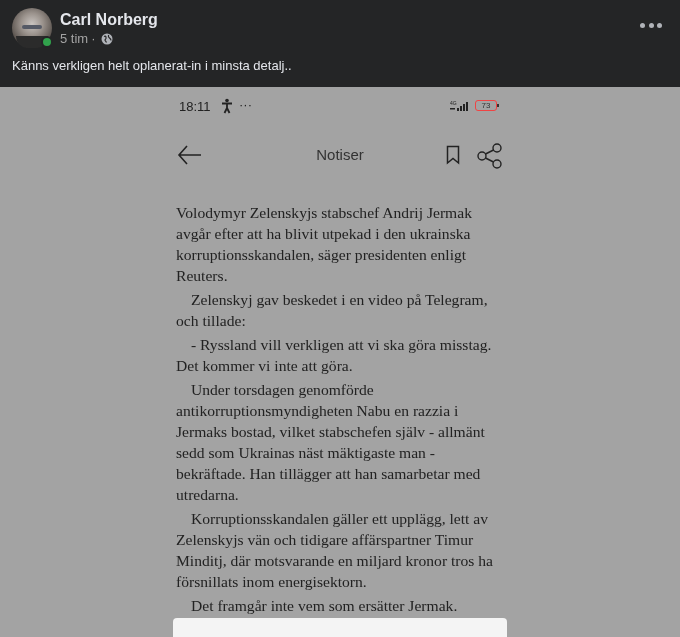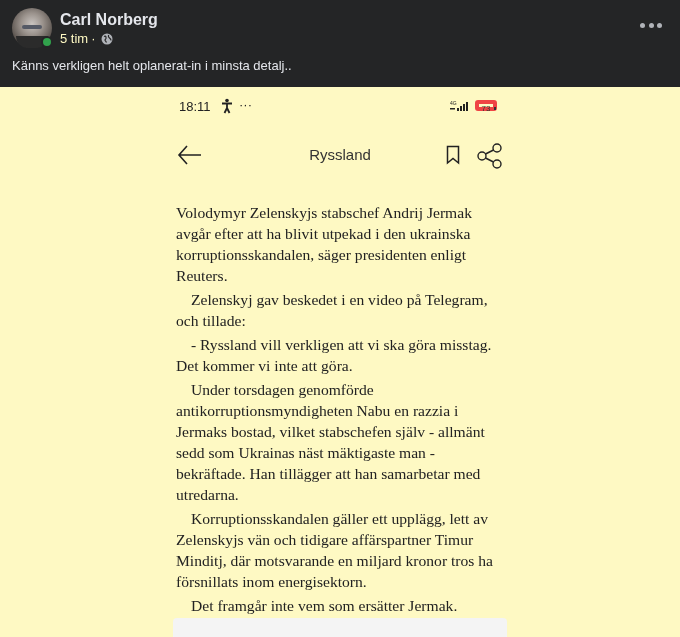--- a/index.html
+++ b/index.html
@@ -15,7 +15,7 @@
   .online-dot { position: absolute; left: 41px; top: 36px; width: 12px; height: 12px; border-radius: 50%;
                 background: #31a24c; border: 2px solid #242526; }
   .author { position: absolute; left: 60px; top: 11px; color: #e4e6eb; font-weight: bold; font-size: 16px; }
-  .meta { position: absolute; left: 60px; top: 31px; color: #fef9c3; font-size: 13px; display: flex; align-items: center; gap: 3px; }
+  .meta { position: absolute; left: 60px; top: 31px; color: #a3a3a3; font-size: 13px; display: flex; align-items: center; gap: 3px; }
   .globe { display: inline-block; width: 12px; height: 12px; margin-left: 2px; }
   .more-btn { position: absolute; left: 640px; top: 20px; width: 22px; height: 10px; display: flex; justify-content: space-between; align-items: center; cursor: pointer; }
   .more-btn span { width: 5px; height: 5px; background: #b0b3b8; border-radius: 50%; }

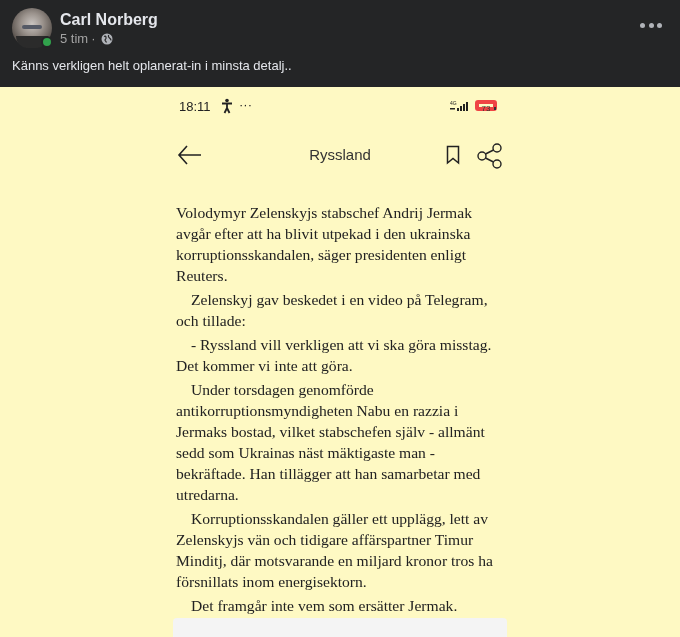--- a/index.html
+++ b/index.html
@@ -21,7 +21,7 @@
   .more-btn span { width: 5px; height: 5px; background: #b0b3b8; border-radius: 50%; }
   .post-text { position: absolute; left: 12px; top: 58px; color: #e4e6eb; font-size: 13px; }
 
-  .shot { position: absolute; left: 0; top: 87px; width: 680px; height: 550px; background: #fef9c3; }
+  .shot { position: absolute; left: 0; top: 87px; width: 680px; height: 550px; background: #a3a3a3; }
   .status-bar { position: absolute; left: 179px; top: 11px; width: 326px; height: 18px; color: #222; font-size: 13px; }
   .status-time { position: absolute; left: 0; top: 1px; font-weight: 500; }
   .status-person { position: absolute; left: 42px; top: 0px; width: 12px; height: 16px; }

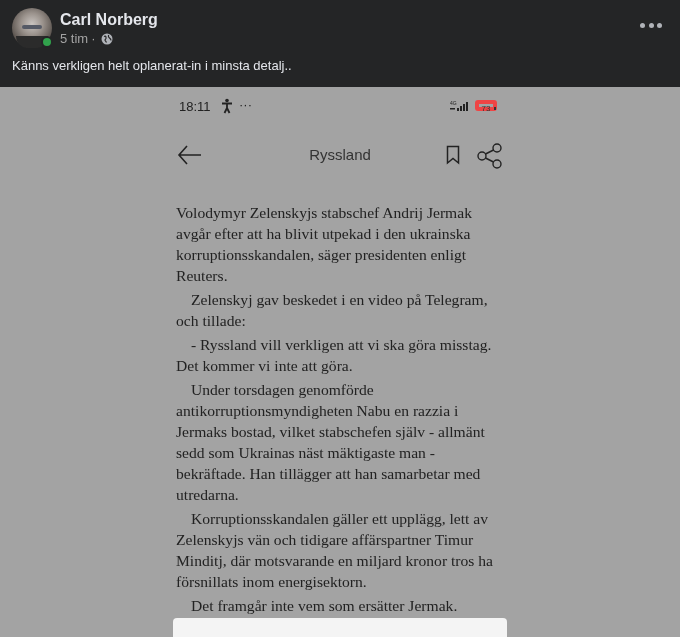--- a/index.html
+++ b/index.html
@@ -27,7 +27,7 @@
   .status-person { position: absolute; left: 42px; top: 0px; width: 12px; height: 16px; }
   .status-dots { position: absolute; left: 60px; top: -1px; font-size: 13px; letter-spacing: 0px; }
   .signal { position: absolute; left: 270px; top: 2px; width: 22px; height: 12px; }
-  .battery { position: absolute; left: 296px; top: 2px; width: 22px; height: 11px; border: 4px solid #ef4444; border-radius: 3px; font-size: 8px; line-height: 9px; text-align: center; color: #333; }
+  .battery { position: absolute; left: 296px; top: 2px; width: 22px; height: 11px; border: 1px solid #ef4444; border-radius: 3px; font-size: 8px; line-height: 9px; text-align: center; color: #333; }
   .battery::after { content: ""; position: absolute; right: -3px; top: 3px; width: 2px; height: 3px; background: #333; }
 
   .navbar { position: absolute; left: 172px; top: 52px; width: 336px; height: 34px; }

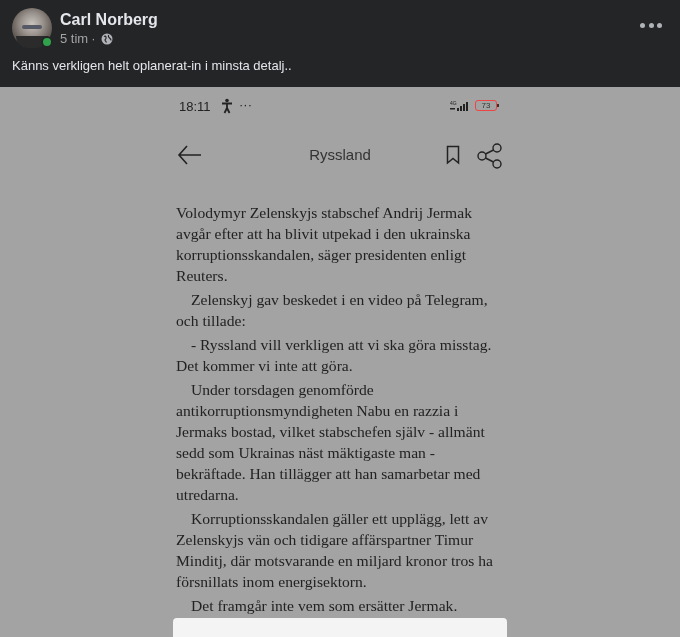--- a/index.html
+++ b/index.html
@@ -92,7 +92,7 @@
     <svg class="back-arrow" viewBox="0 0 26 22">
       <path d="M24 11 H2 M10 2 L2 11 L10 20" stroke="#222" stroke-width="1.6" fill="none"></path>
     </svg>
-    <div class="nav-title">Ryssland</div>
+    <div class="nav-title">Notiser</div>
     <svg class="bookmark" viewBox="0 0 14 20">
       <path d="M1.5 1.5 H12.5 V18 L7 13.5 L1.5 18 Z" stroke="#222" stroke-width="1.5" fill="none"></path>
     </svg>

